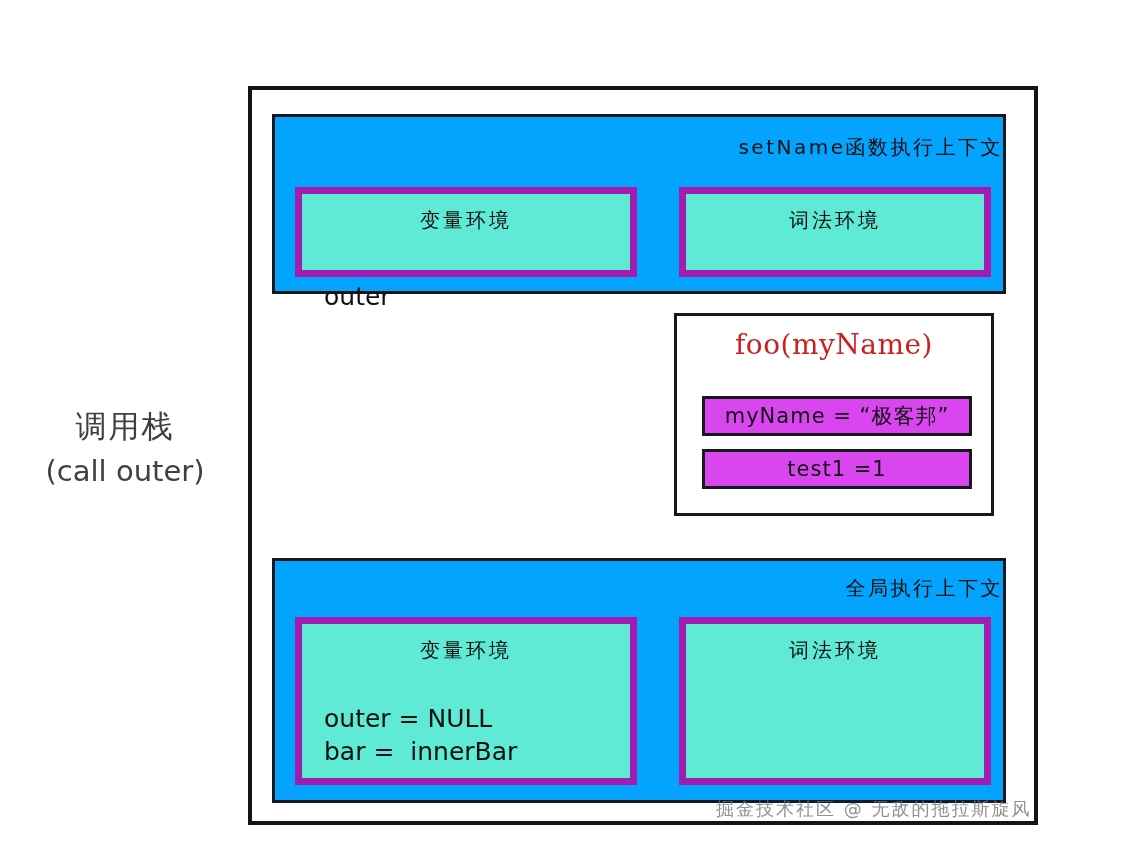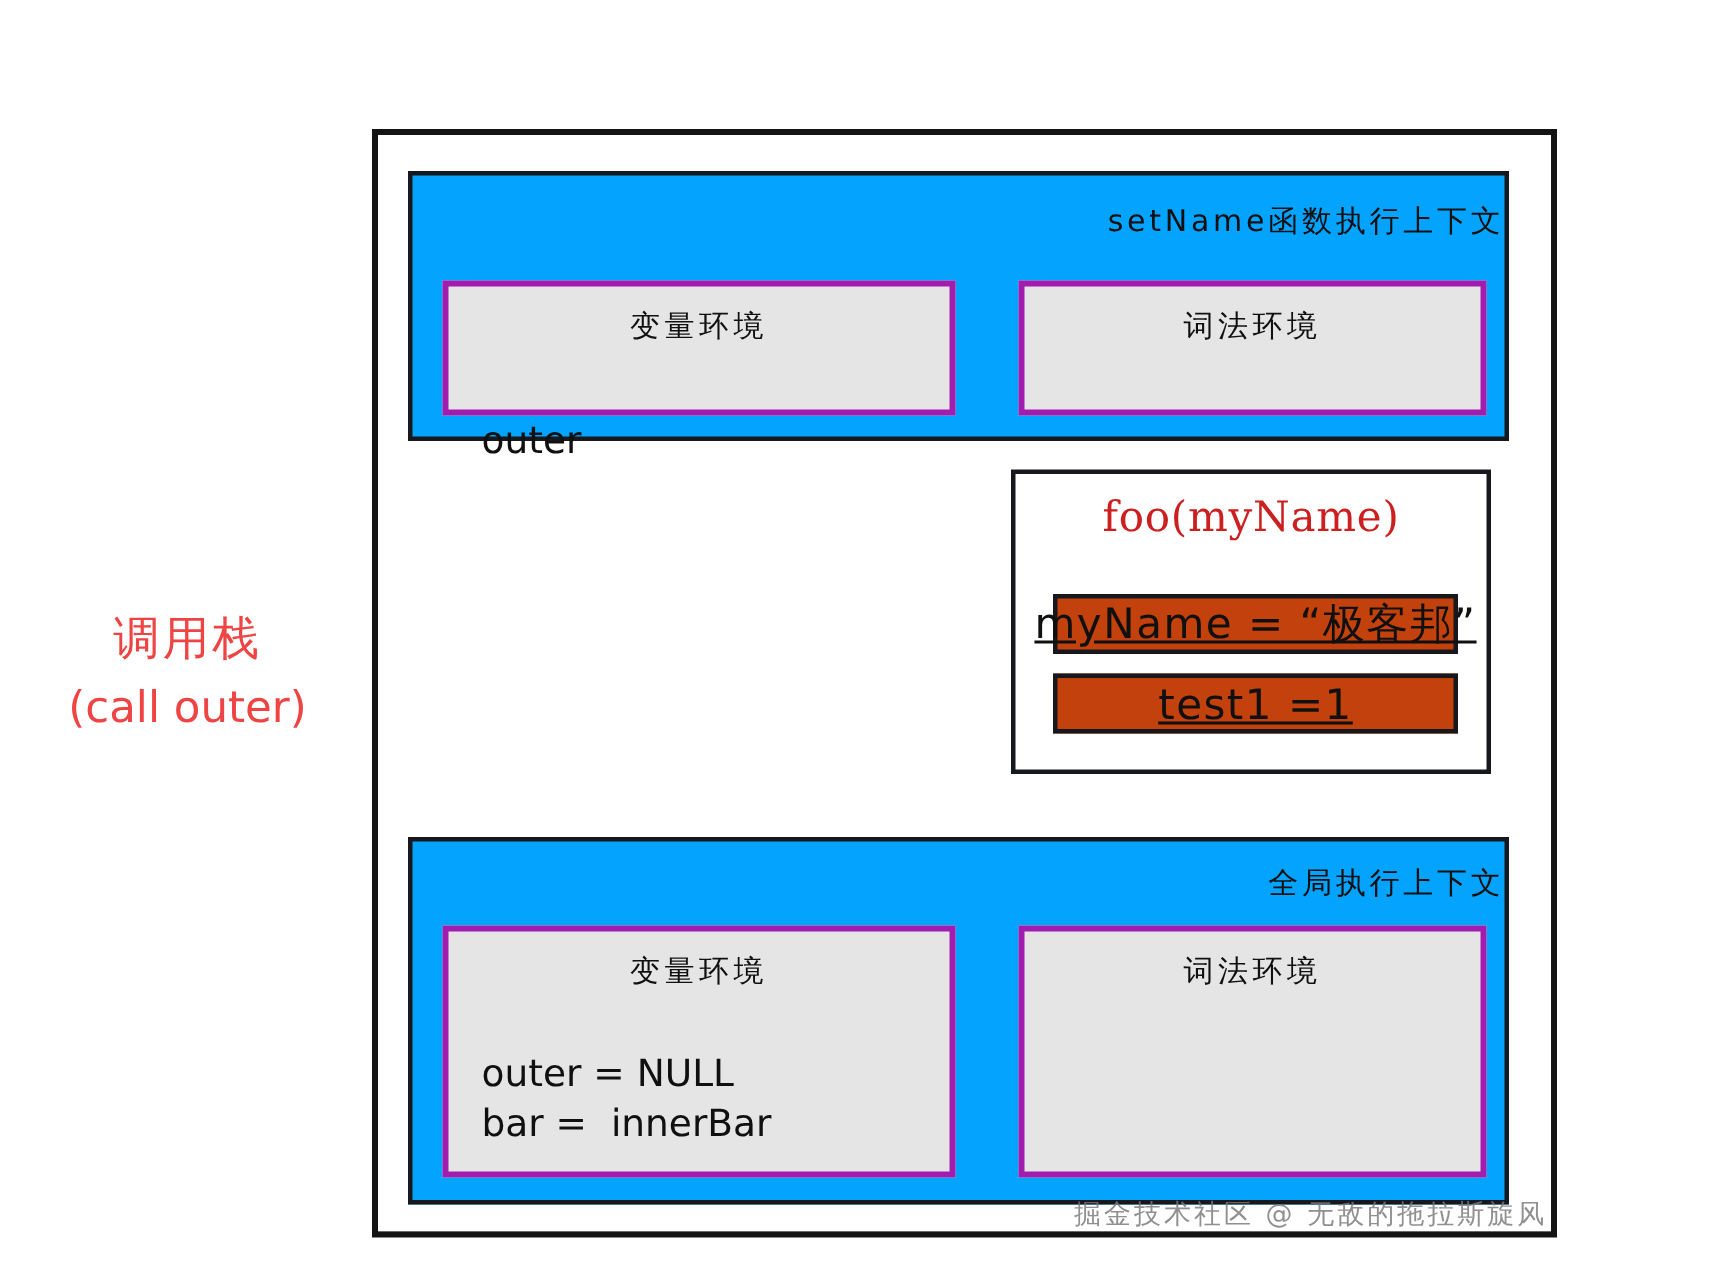--- a/index.html
+++ b/index.html
@@ -81,8 +81,8 @@
   .env-box {
     position: absolute;
     box-sizing: border-box;
-    background: #e5e5e5;
-    border: 4px solid #a21caf;
+    background: #5eead4;
+    border: 7px solid #a21caf;
   }
   .env-title {
     position: absolute;

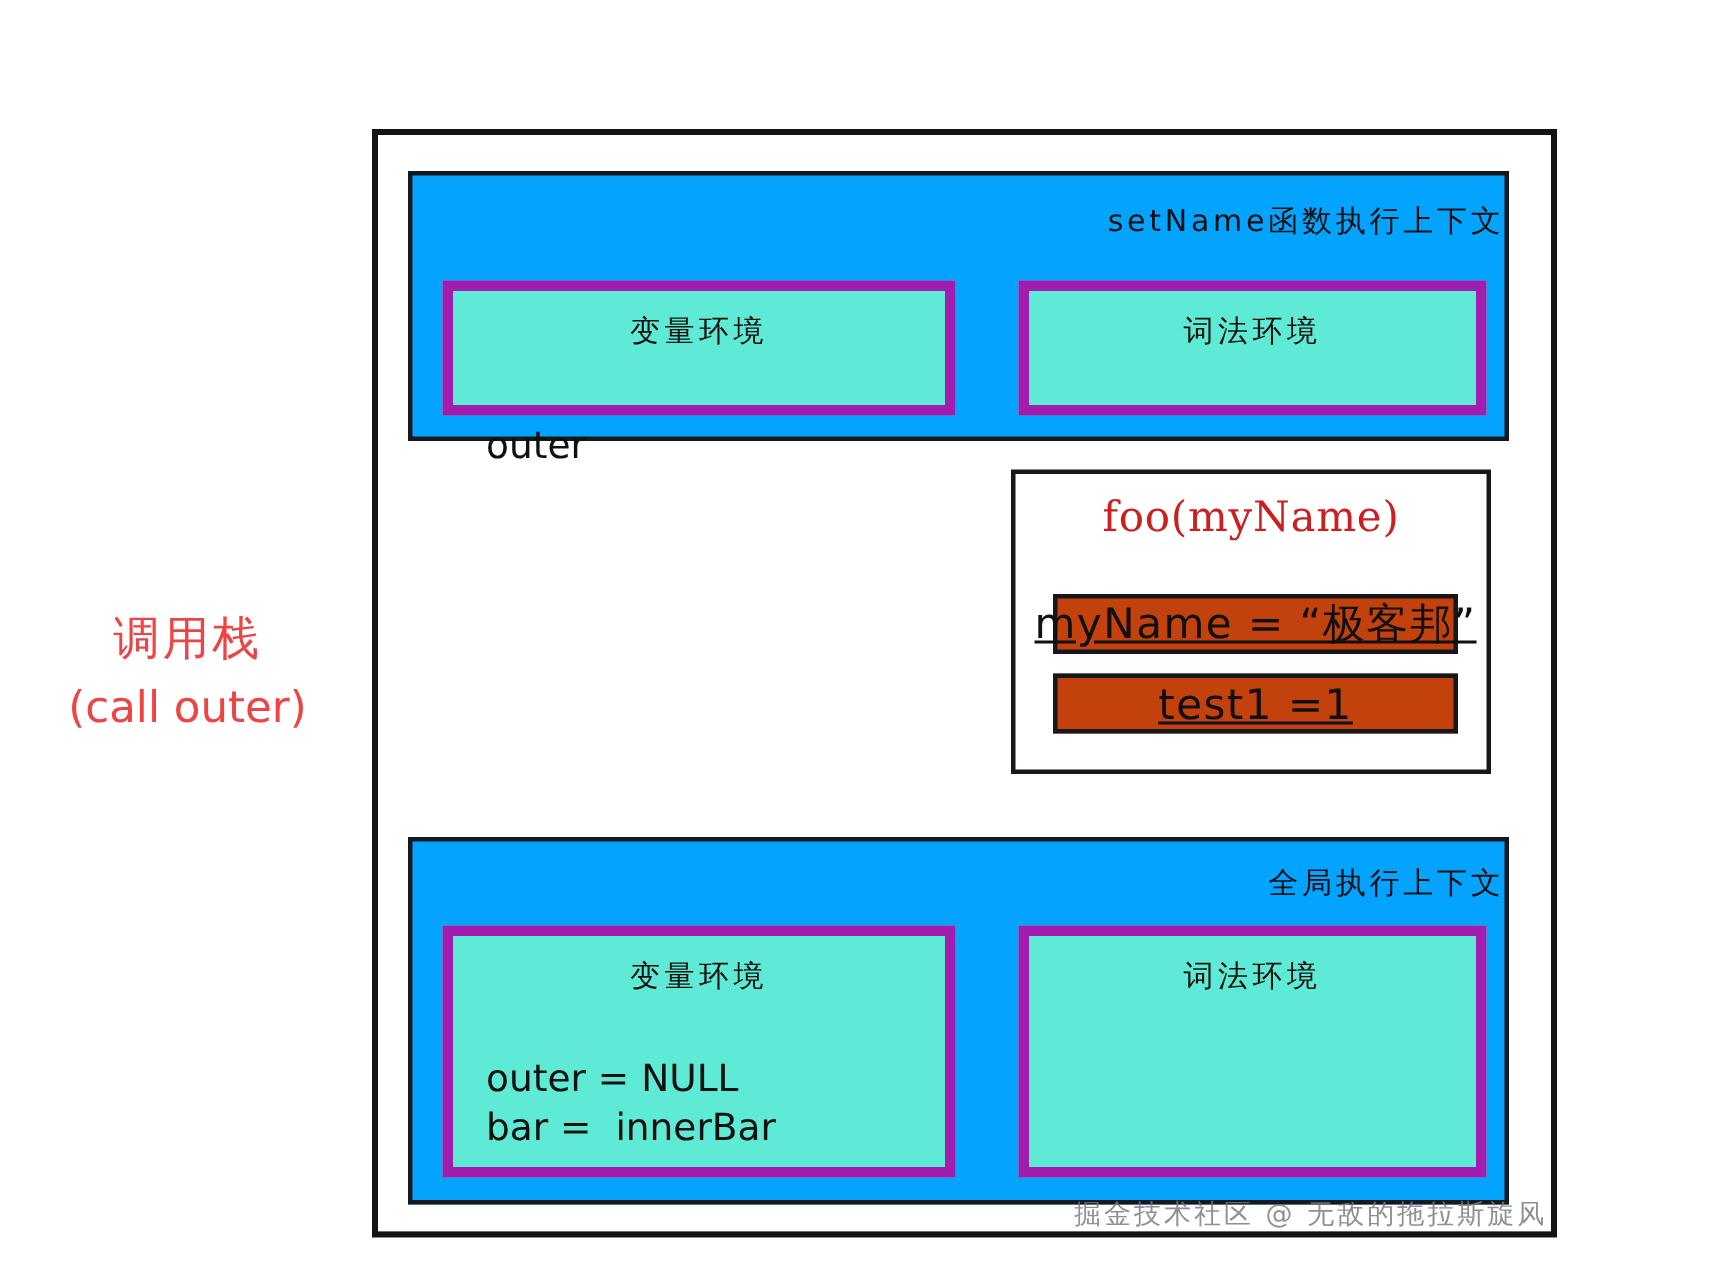--- a/index.html
+++ b/index.html
@@ -22,7 +22,7 @@
     top: 406px;
     width: 210px;
     text-align: center;
-    color: #ef4444;
+    color: #404040;
     line-height: 1.34;
   }
   #call-stack-label .cn {

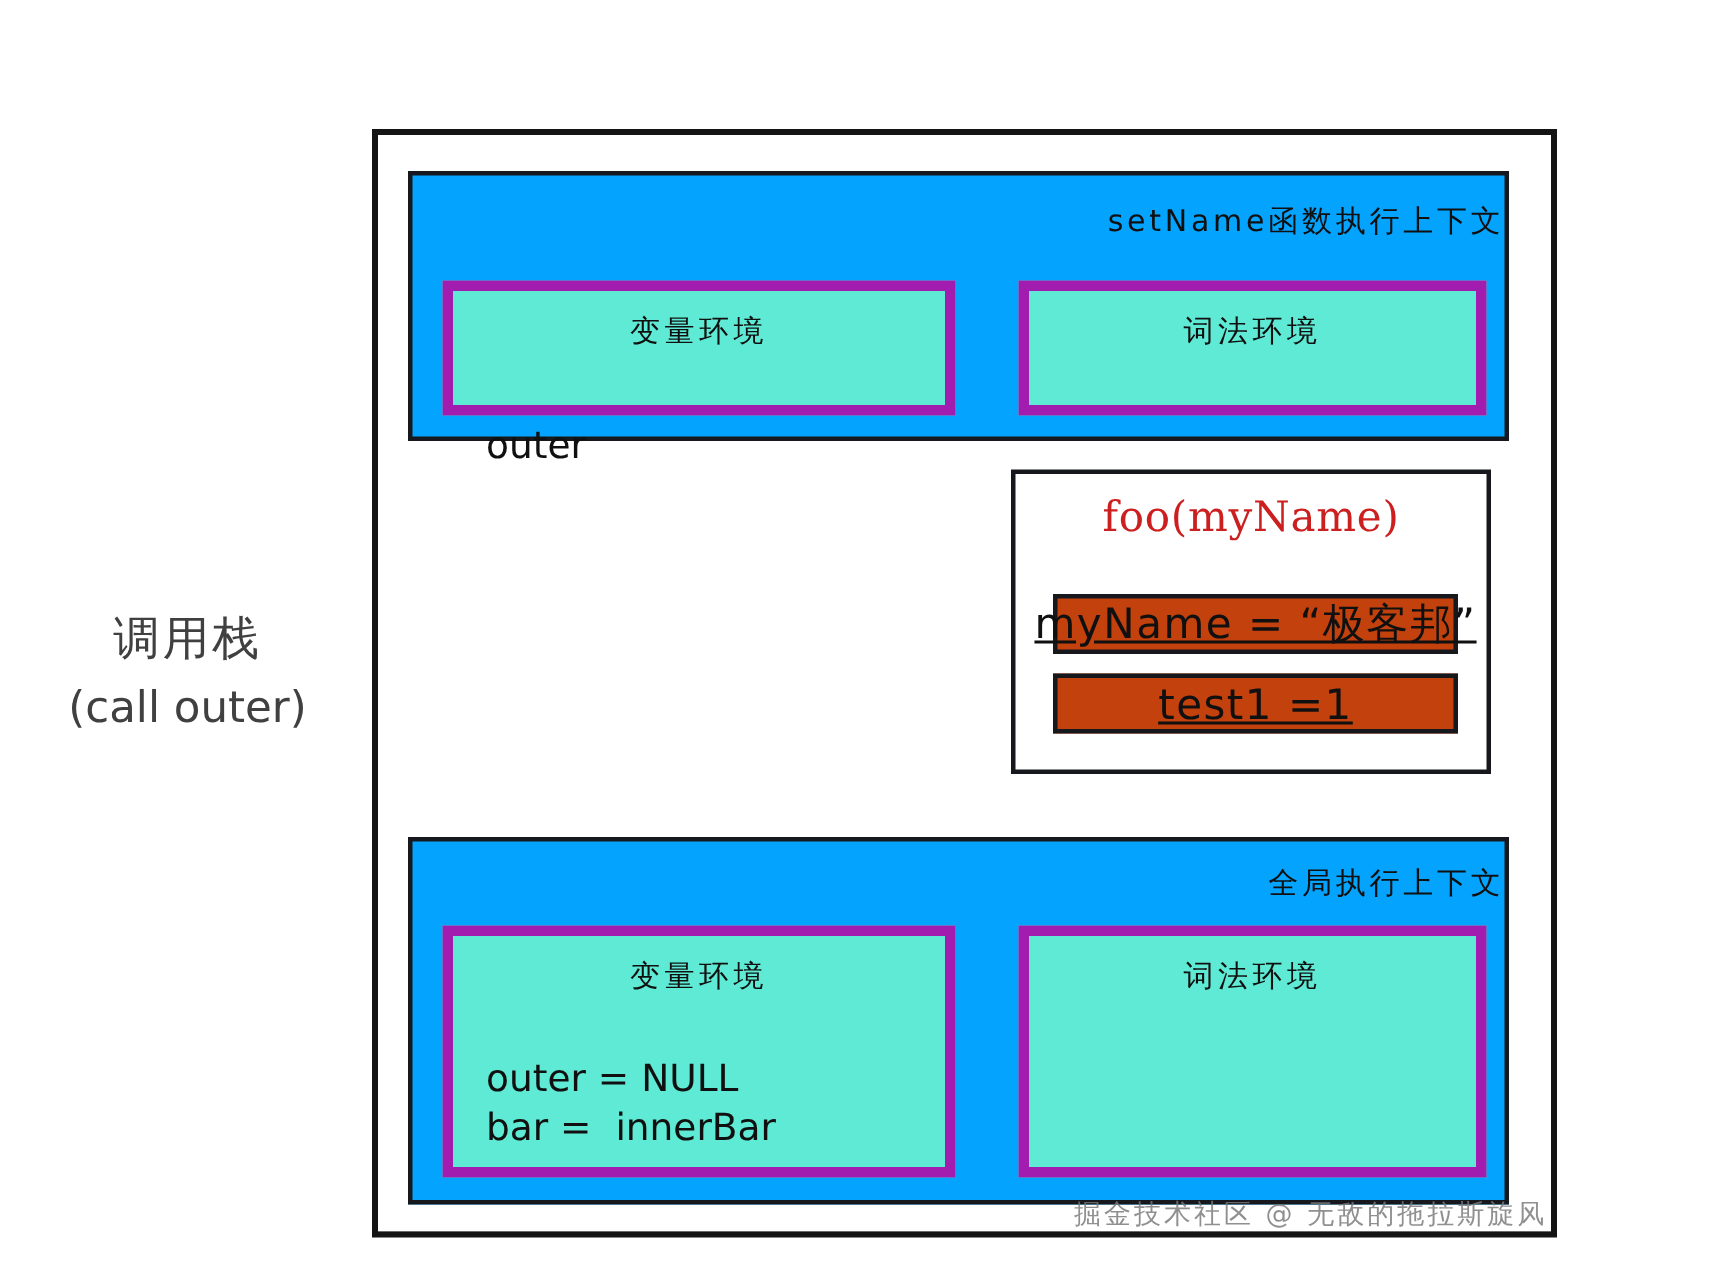--- a/index.html
+++ b/index.html
@@ -133,16 +133,15 @@
     width: 270px;
     height: 40px;
     box-sizing: border-box;
-    background: #c2410c;
+    background: #d946ef;
     border: 3px solid #16181d;
     color: #101010;
-    font-size: 28px;
+    font-size: 21px;
     letter-spacing: 1px;
     display: flex;
     align-items: center;
     justify-content: center;
     white-space: nowrap;
-    text-decoration: underline;
   }
   #closure-var-0 { top: 80px; }
   #closure-var-1 { top: 133px; }

